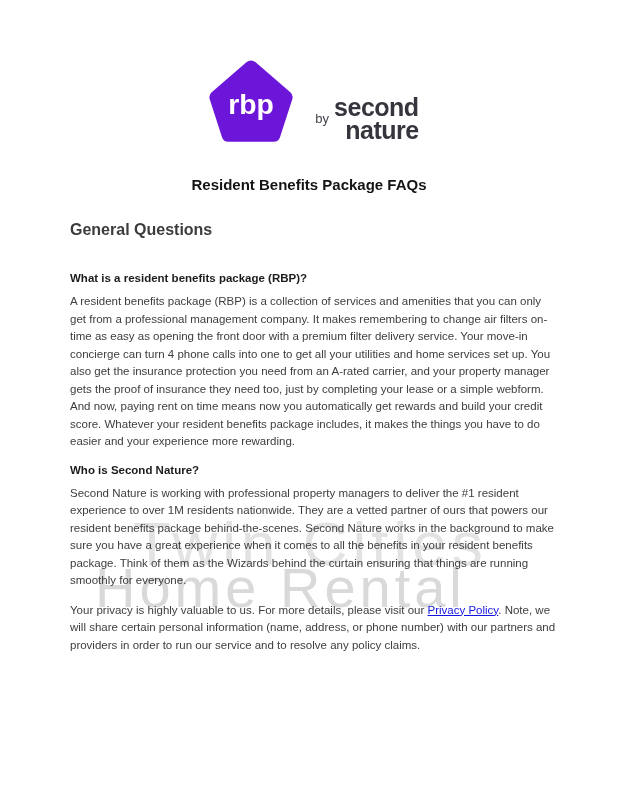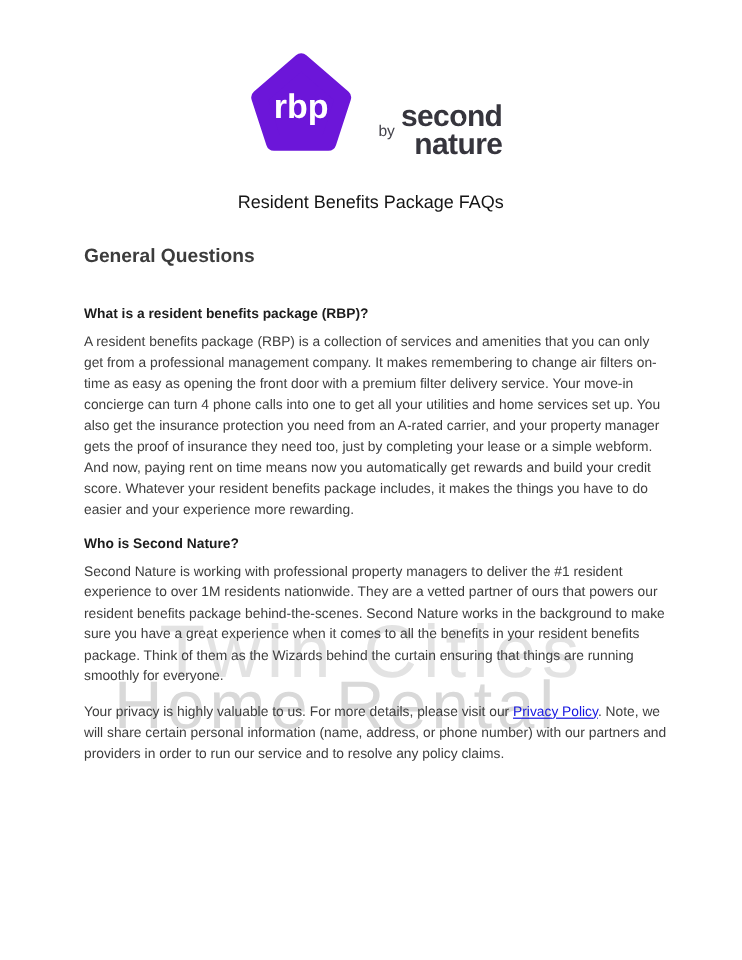--- a/index.html
+++ b/index.html
@@ -35,8 +35,7 @@
   .logo-row {
     display: flex;
     justify-content: center;
-    align-items: center;
-    padding-top: 34px;
+    padding-top: 50px;
     gap: 12px;
   }
   .logo-mark { width: 104px; height: 104px; display: block; }

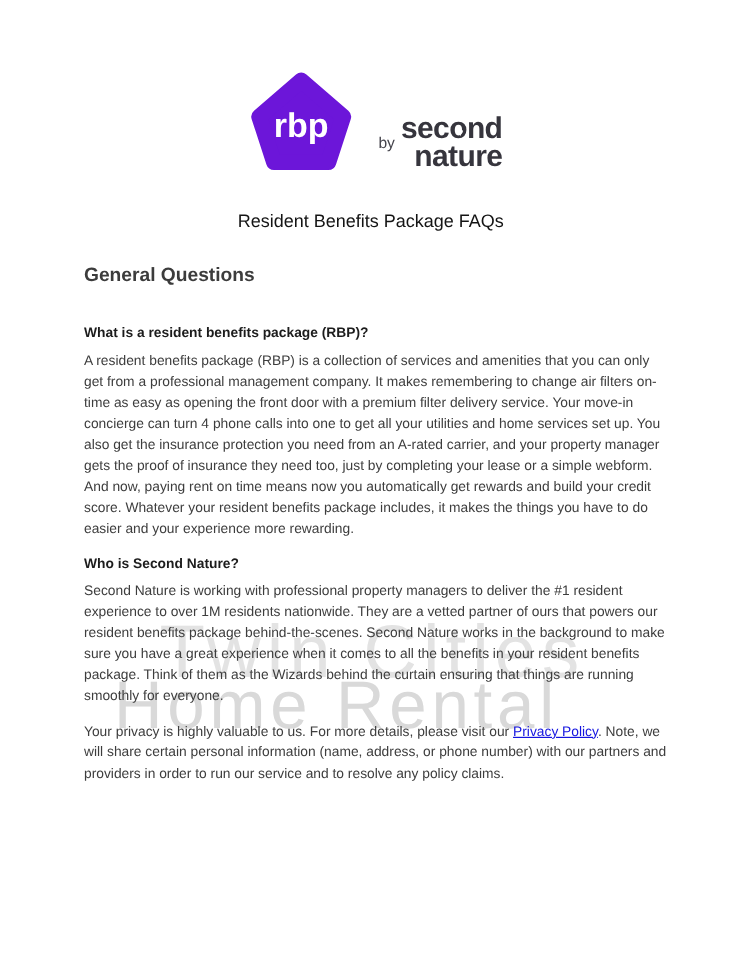--- a/index.html
+++ b/index.html
@@ -71,7 +71,7 @@
     margin: 22px 0 16px 0;
     text-align: center;
     font-size: 15px;
-    font-weight: 400;
+    font-weight: 700;
     color: #141414;
   }
 

